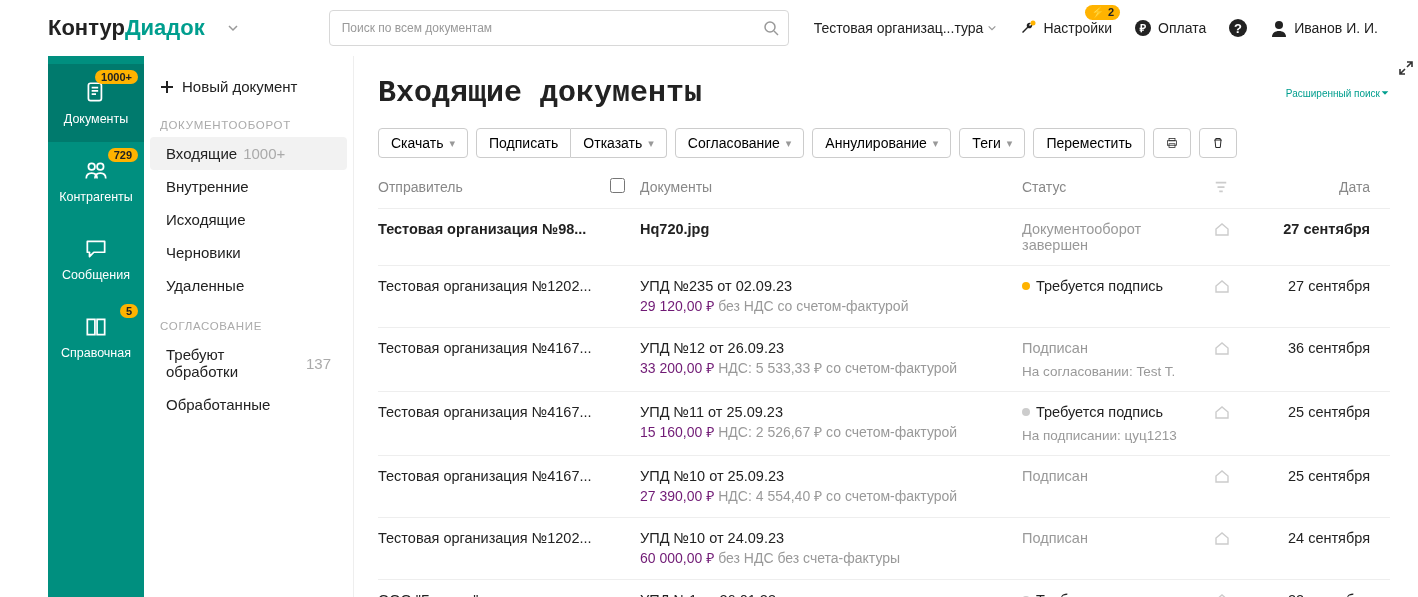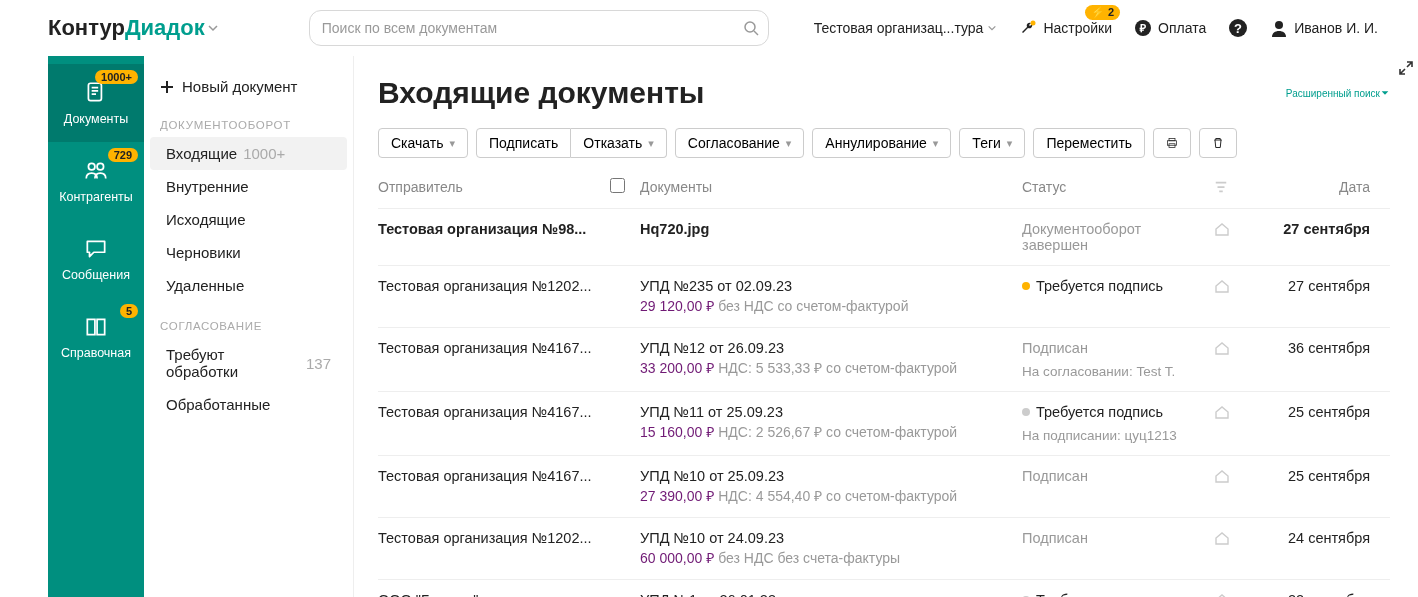--- a/index.html
+++ b/index.html
@@ -6,7 +6,7 @@
 body { font-family: -apple-system, BlinkMacSystemFont, "Segoe UI", Arial, sans-serif; font-size: 14px; color: #222; background: #fff; }
 
 .topbar { display: flex; align-items: center; padding: 10px 40px 10px 48px; gap: 10px; }
-.logo { font-size: 22px; font-weight: 700; display: flex; align-items: center; gap: 2px; }
+.logo { font-size: 22px; font-weight: 700; display: flex; align-items: center; gap: 22px; }
 .logo .k { color: #222; }
 .logo .d { color: #009e8e; font-weight: 600; }
 .logo-caret { color: #999; }

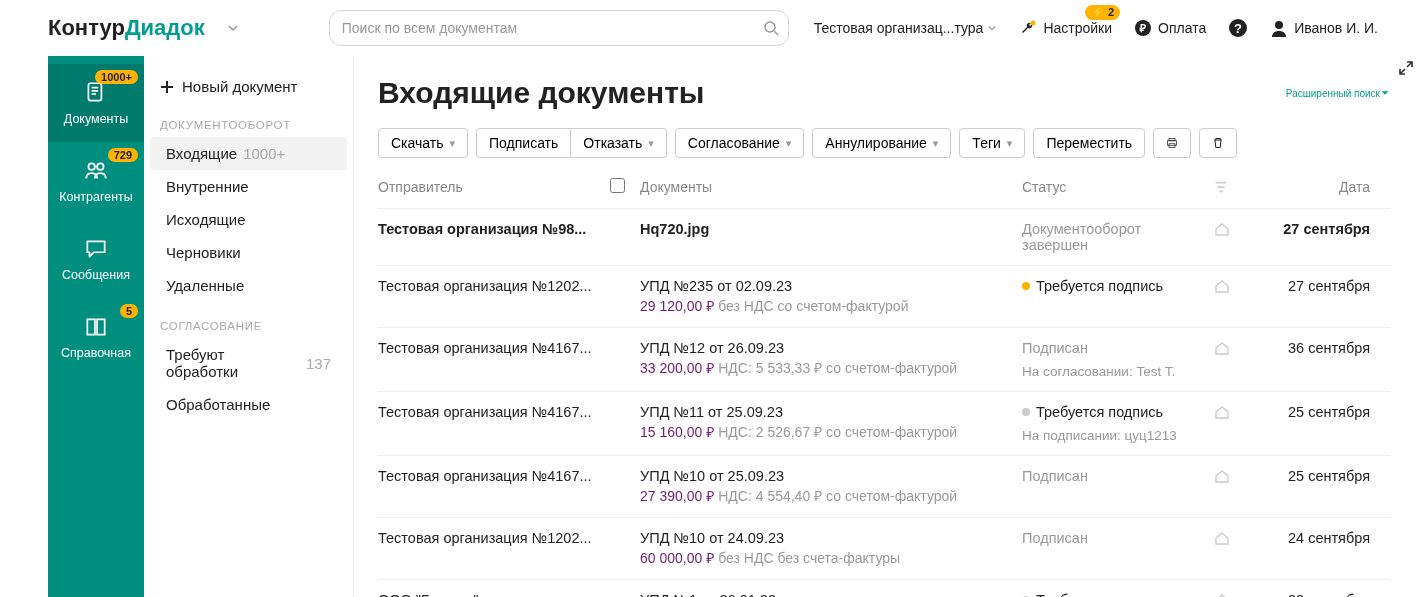--- a/index.html
+++ b/index.html
@@ -11,7 +11,7 @@
 .logo .d { color: #009e8e; font-weight: 600; }
 .logo-caret { color: #999; }
 .search-wrap { position: relative; margin-left: 80px; }
-.search-input { width: 460px; height: 36px; border: 1px solid #d8d8d8; border-radius: 12px; padding: 0 36px 0 12px; font-size: 14px; color: #333; }
+.search-input { width: 460px; height: 36px; border: 1px solid #d8d8d8; border-radius: 4px; padding: 0 36px 0 12px; font-size: 12px; color: #333; }
 .search-input::placeholder { color: #999; }
 .search-icon { position: absolute; right: 10px; top: 50%; transform: translateY(-50%); color: #999; }
 .top-right { margin-left: auto; display: flex; align-items: center; gap: 22px; }

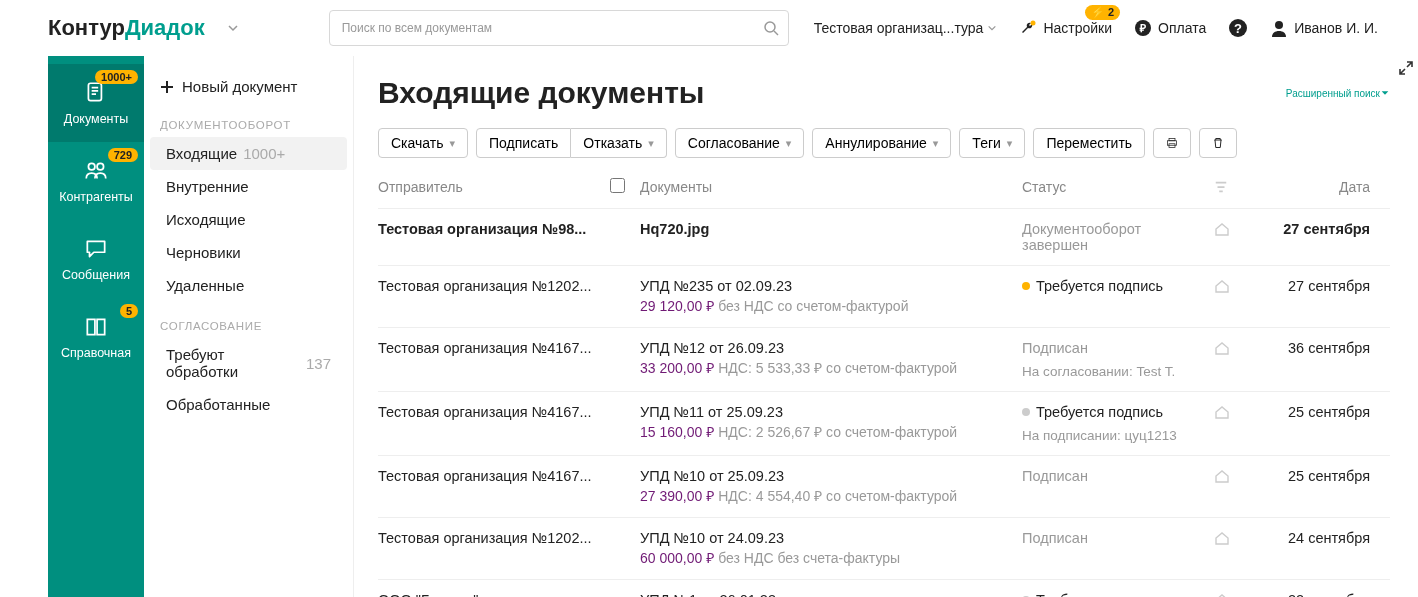--- a/index.html
+++ b/index.html
@@ -36,7 +36,7 @@
 .content { flex: 1; padding: 20px 28px 0 24px; position: relative; overflow: hidden; }
 .expand-icon { position: absolute; top: 4px; right: 4px; cursor: pointer; color: #333; }
 .page-head { display: flex; align-items: center; justify-content: space-between; margin-bottom: 18px; }
-.page-title { font-size: 30px; font-weight: 700; }
+.page-title { font-size: 30px; font-weight: 700; font-family: Liberation Mono, monospace; }
 .adv-search { color: #009e8e; font-size: 10px; display: flex; align-items: center; cursor: pointer; }
 
 .toolbar { display: flex; gap: 8px; margin-bottom: 14px; flex-wrap: wrap; }

